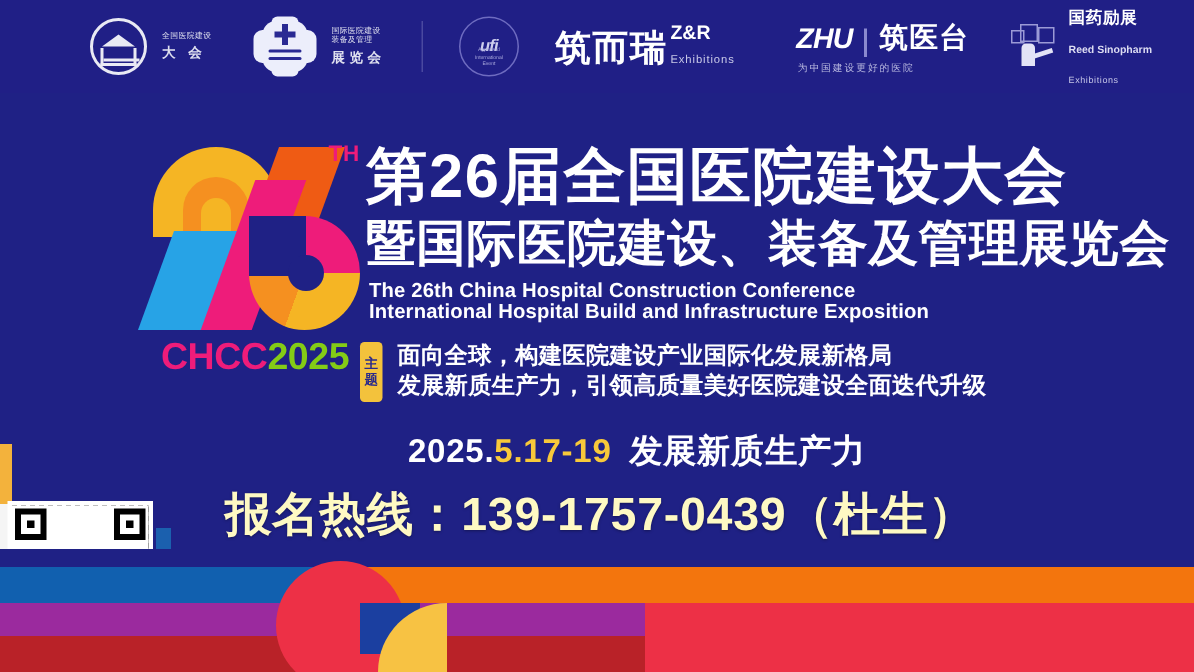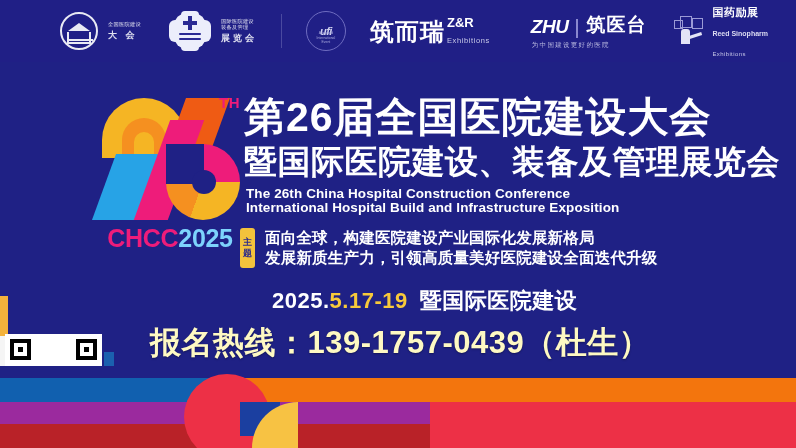--- a/index.html
+++ b/index.html
@@ -129,7 +129,7 @@
 
   .chcc{position:absolute;left:0;top:132px;width:148px;text-align:center;font-size:25px;font-weight:bold;letter-spacing:-.3px;white-space:nowrap;}
   .chcc .c-a{color:#ee1c7a;}
-  .chcc .c-b{color:#7dd3fc;}
+  .chcc .c-b{color:#84cc16;}
 
   
   .t-cn1{position:absolute;left:244px;top:97px;color:#fff;font-size:41px;font-weight:bold;letter-spacing:1px;white-space:nowrap;line-height:1;}

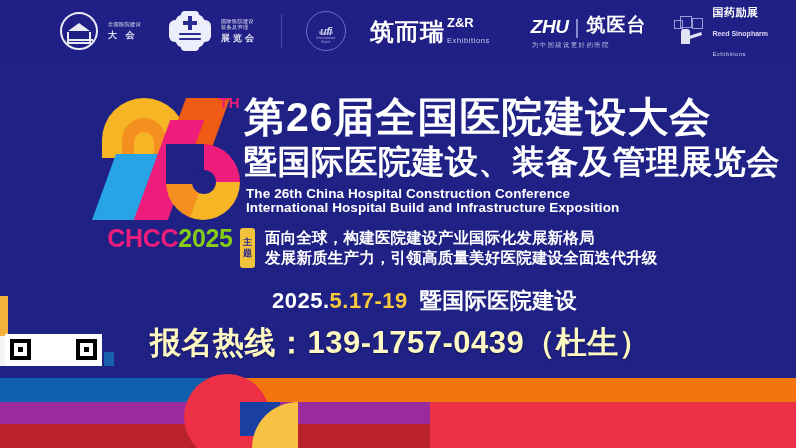--- a/index.html
+++ b/index.html
@@ -324,7 +324,7 @@
   </div>
 
   <div class="dateline">
-    <span class="d-w">2025.</span><span class="d-y">5.17-19</span><span class="d-v">暨国际医院建设</span>
+    <span class="d-w">2025.</span><span class="d-y">5.17-19</span><span class="d-v">发展新质生产力</span>
   </div>
 
   <div class="hotline">报名热线：139-1757-0439（杜生）</div>

